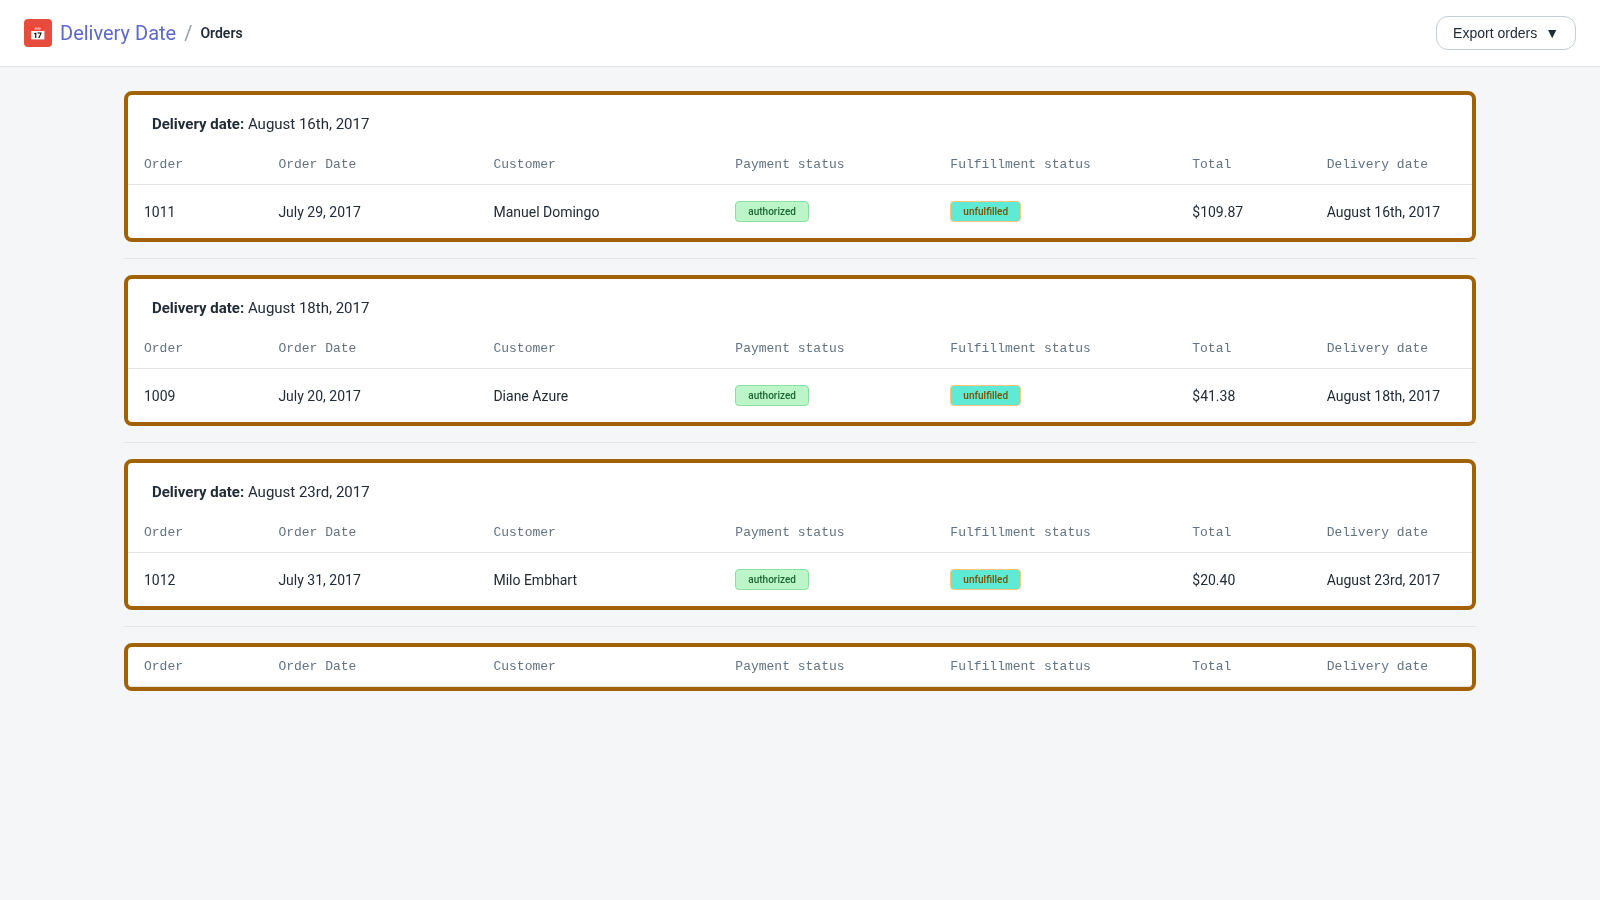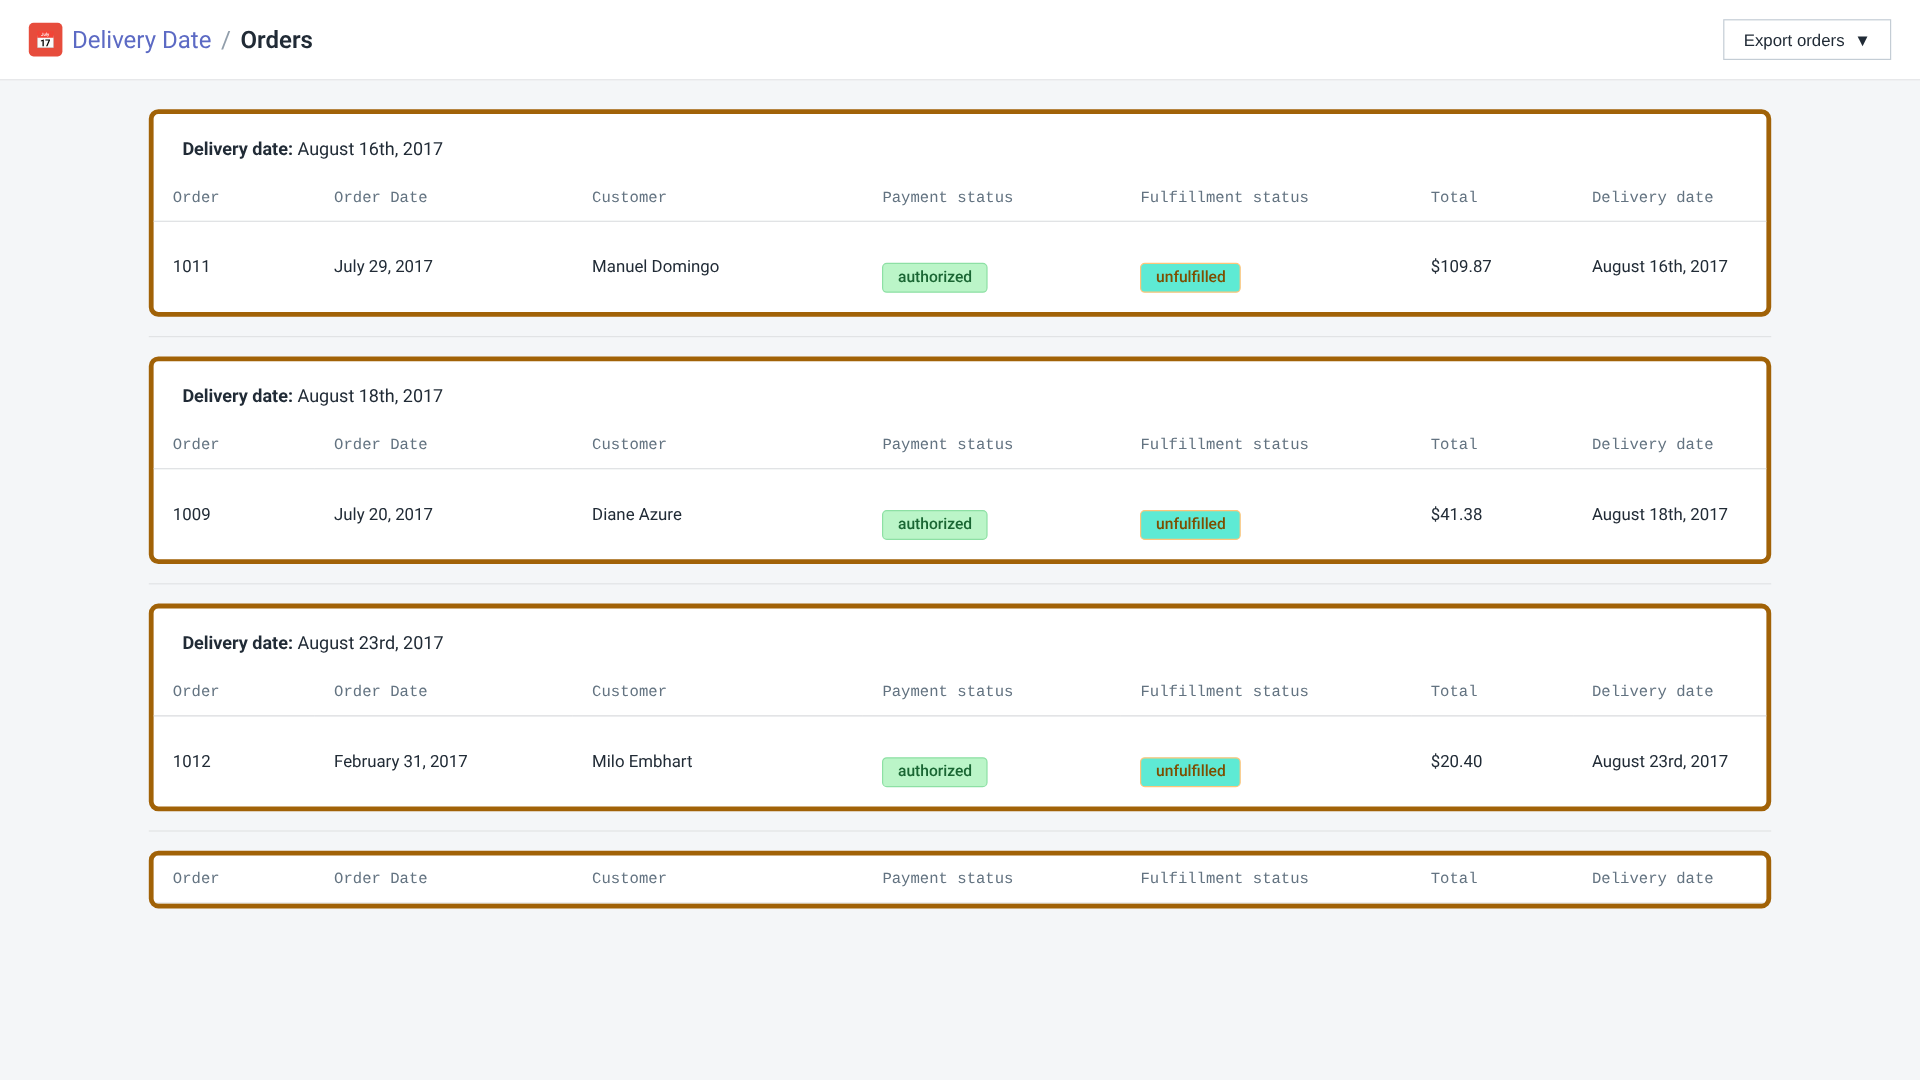--- a/index.html
+++ b/index.html
@@ -45,7 +45,7 @@
     .breadcrumb-current {
       color: #212b36;
       font-weight: 600;
-      font-size: 20px;
+      font-size: 14px;
     }
     .export-btn {
       display: flex;

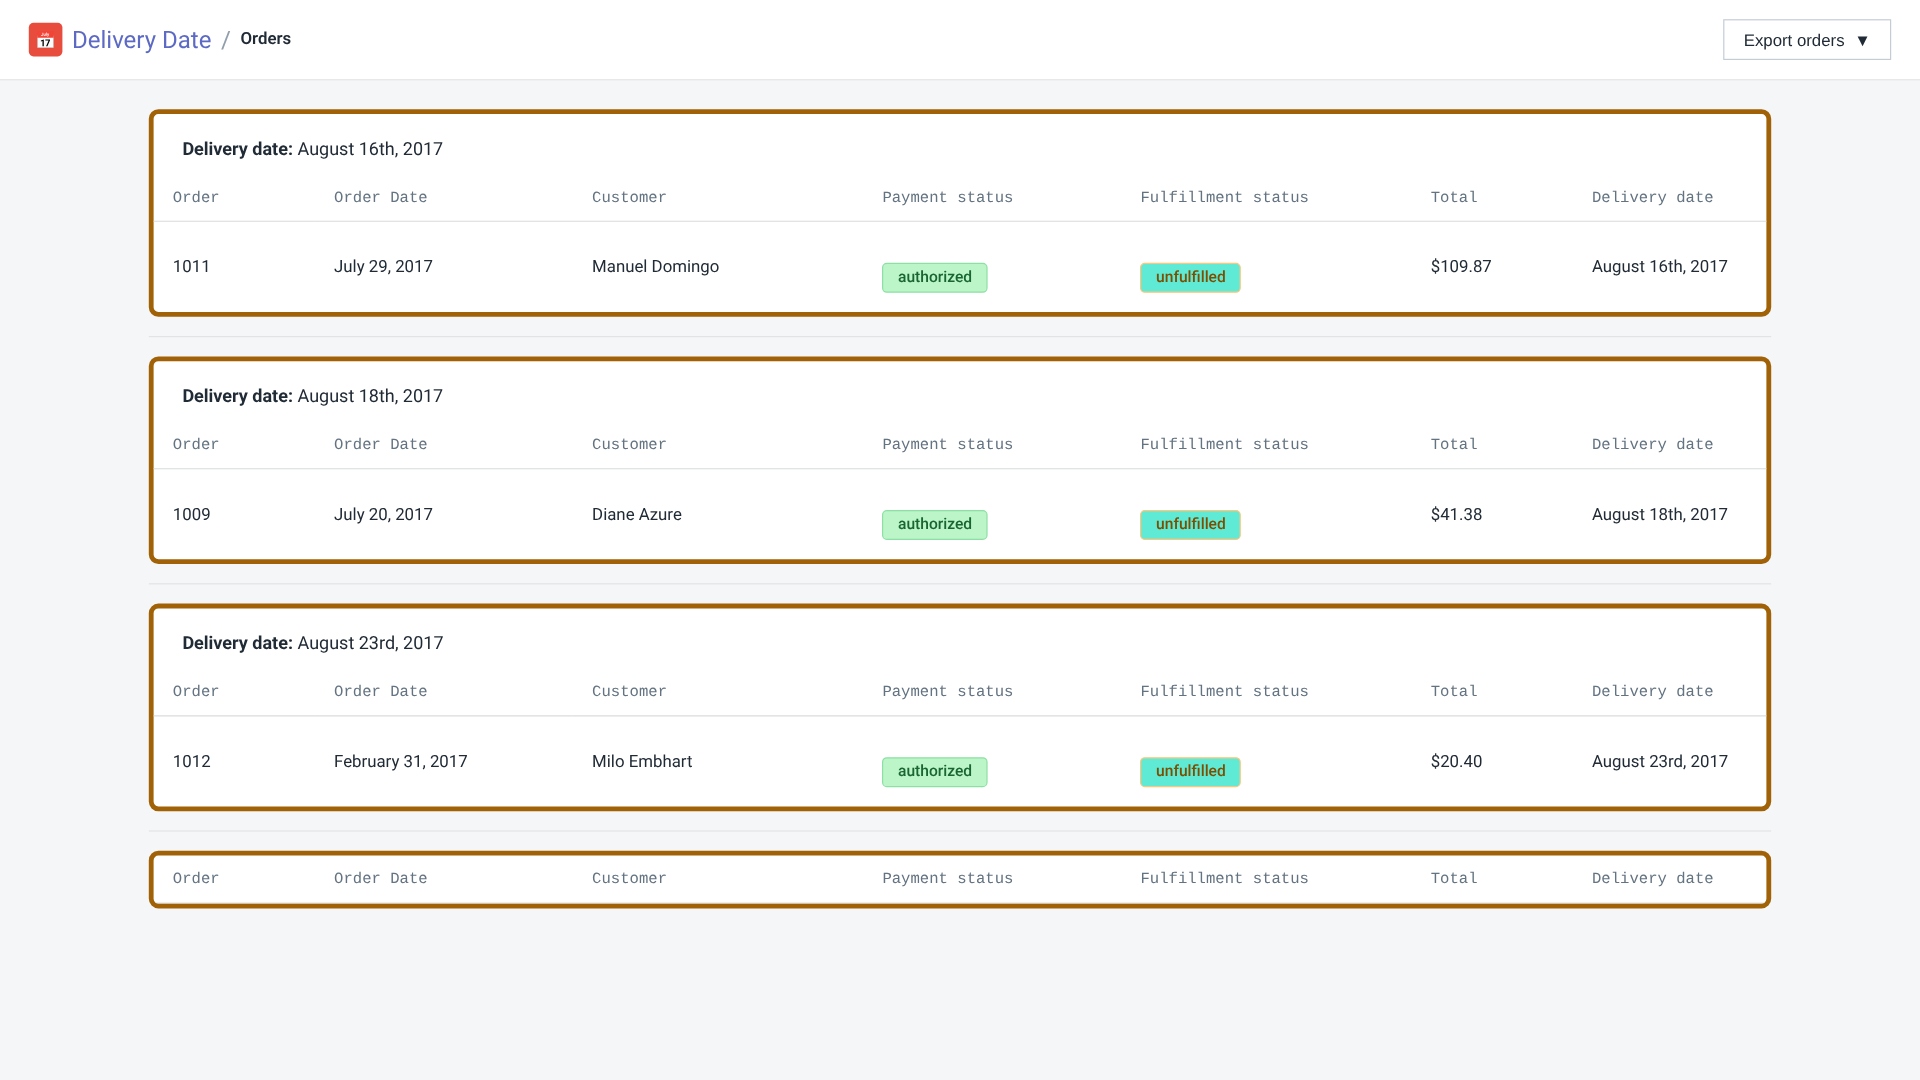--- a/index.html
+++ b/index.html
@@ -53,7 +53,7 @@
       gap: 8px;
       padding: 8px 16px;
       border: 1px solid #c4cdd5;
-      border-radius: 0;
+      border-radius: 12px;
       background: #fff;
       cursor: pointer;
       font-size: 14px;

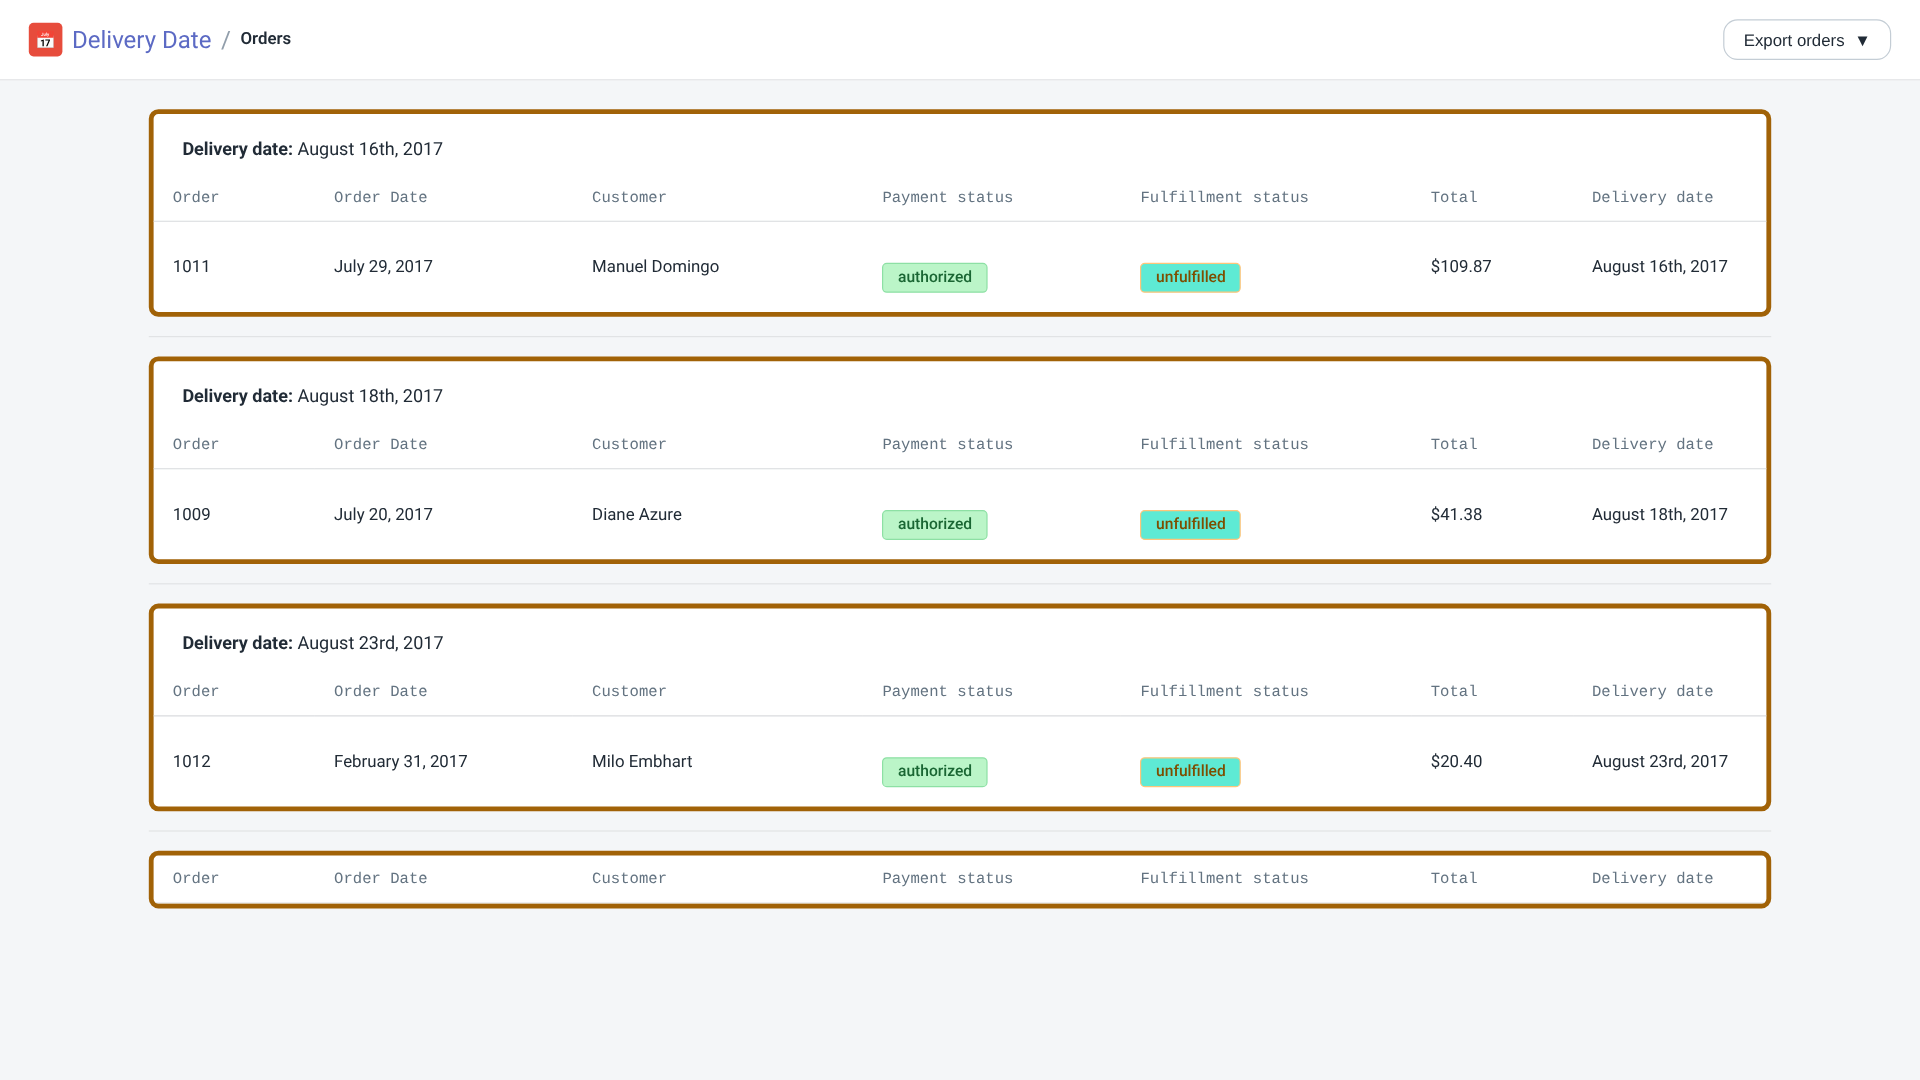--- a/index.html
+++ b/index.html
@@ -114,9 +114,8 @@
       display: inline-block;
       padding: 4px 12px;
       border-radius: 4px;
-      font-size: 13px;
+      font-size: 10px;
       font-weight: 500;
-      margin-top: 18px;
     }
     .badge-authorized {
       background: #bbf5c8;

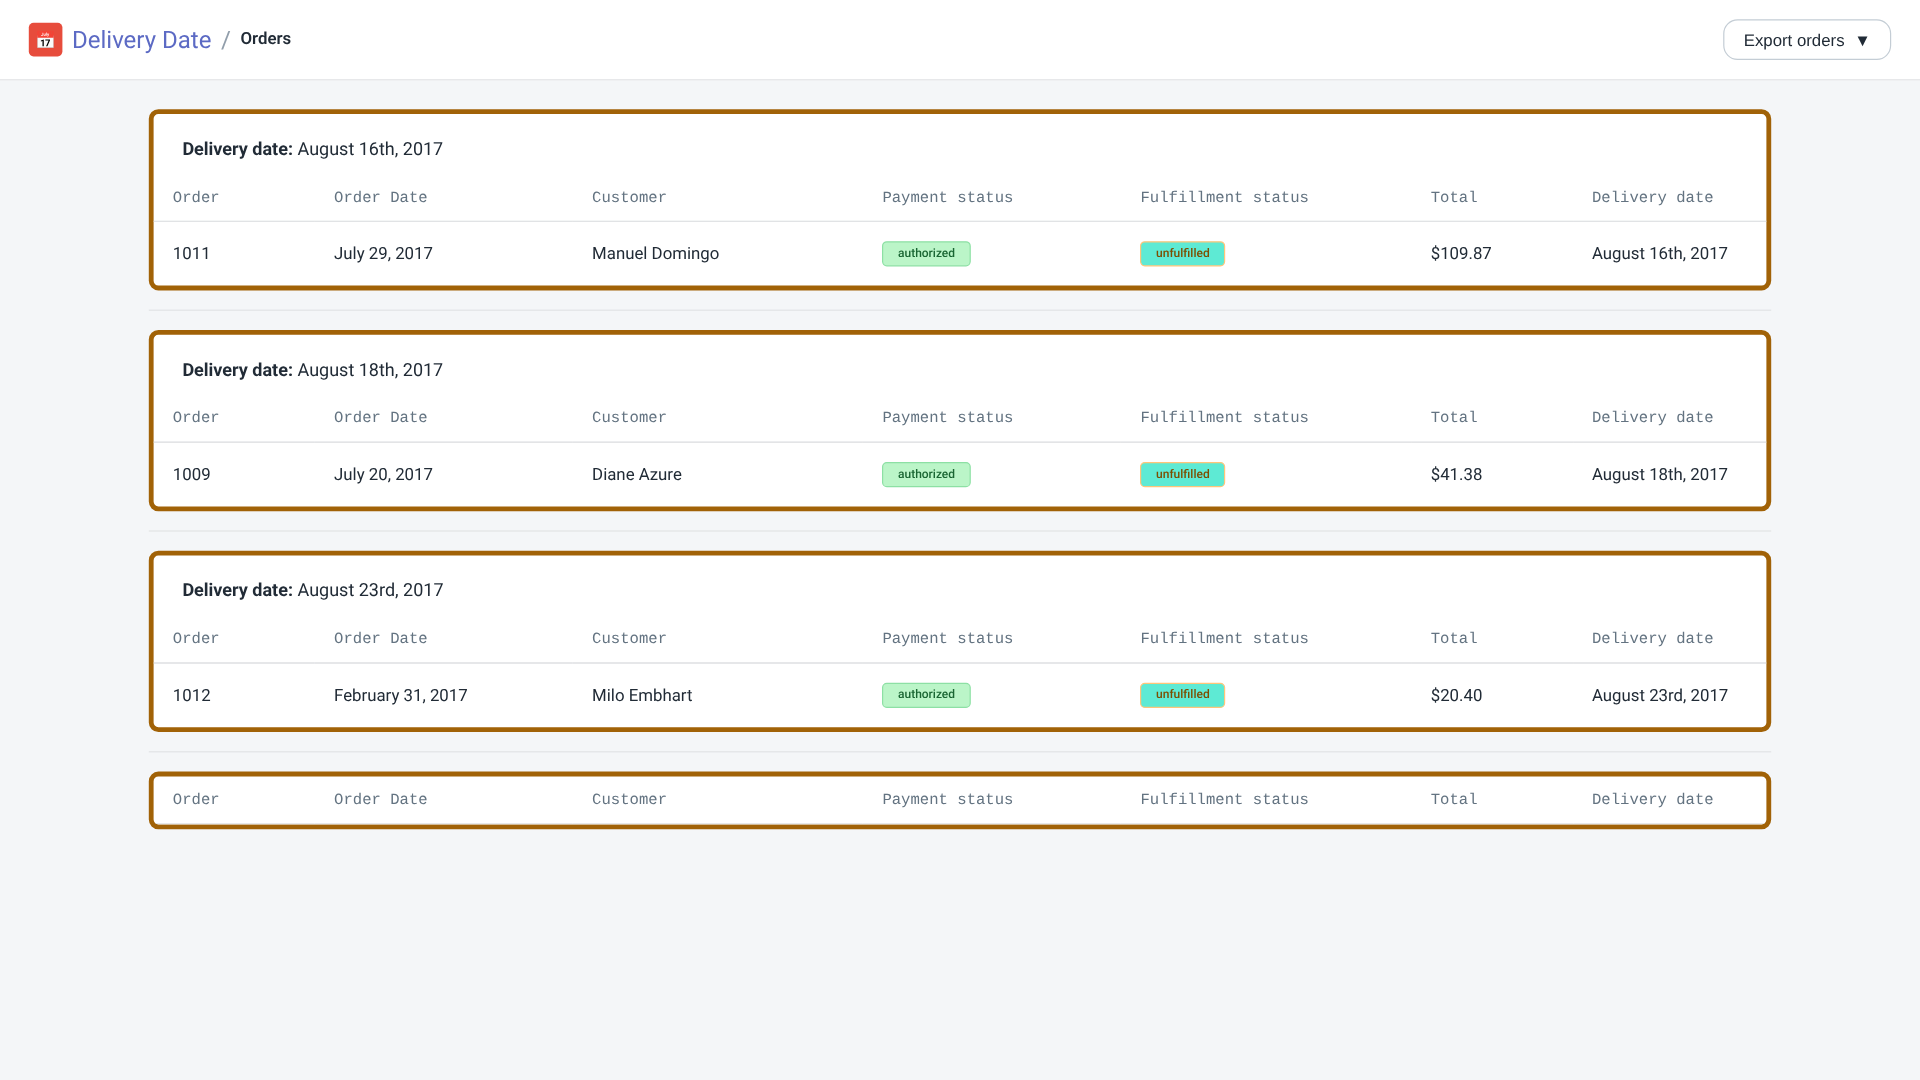--- a/index.html
+++ b/index.html
@@ -251,7 +251,7 @@
       <tbody>
         <tr>
           <td>1012</td>
-          <td>February 31, 2017</td>
+          <td>July 31, 2017</td>
           <td>Milo Embhart</td>
           <td>
             <span class="badge badge-authorized">authorized</span>

